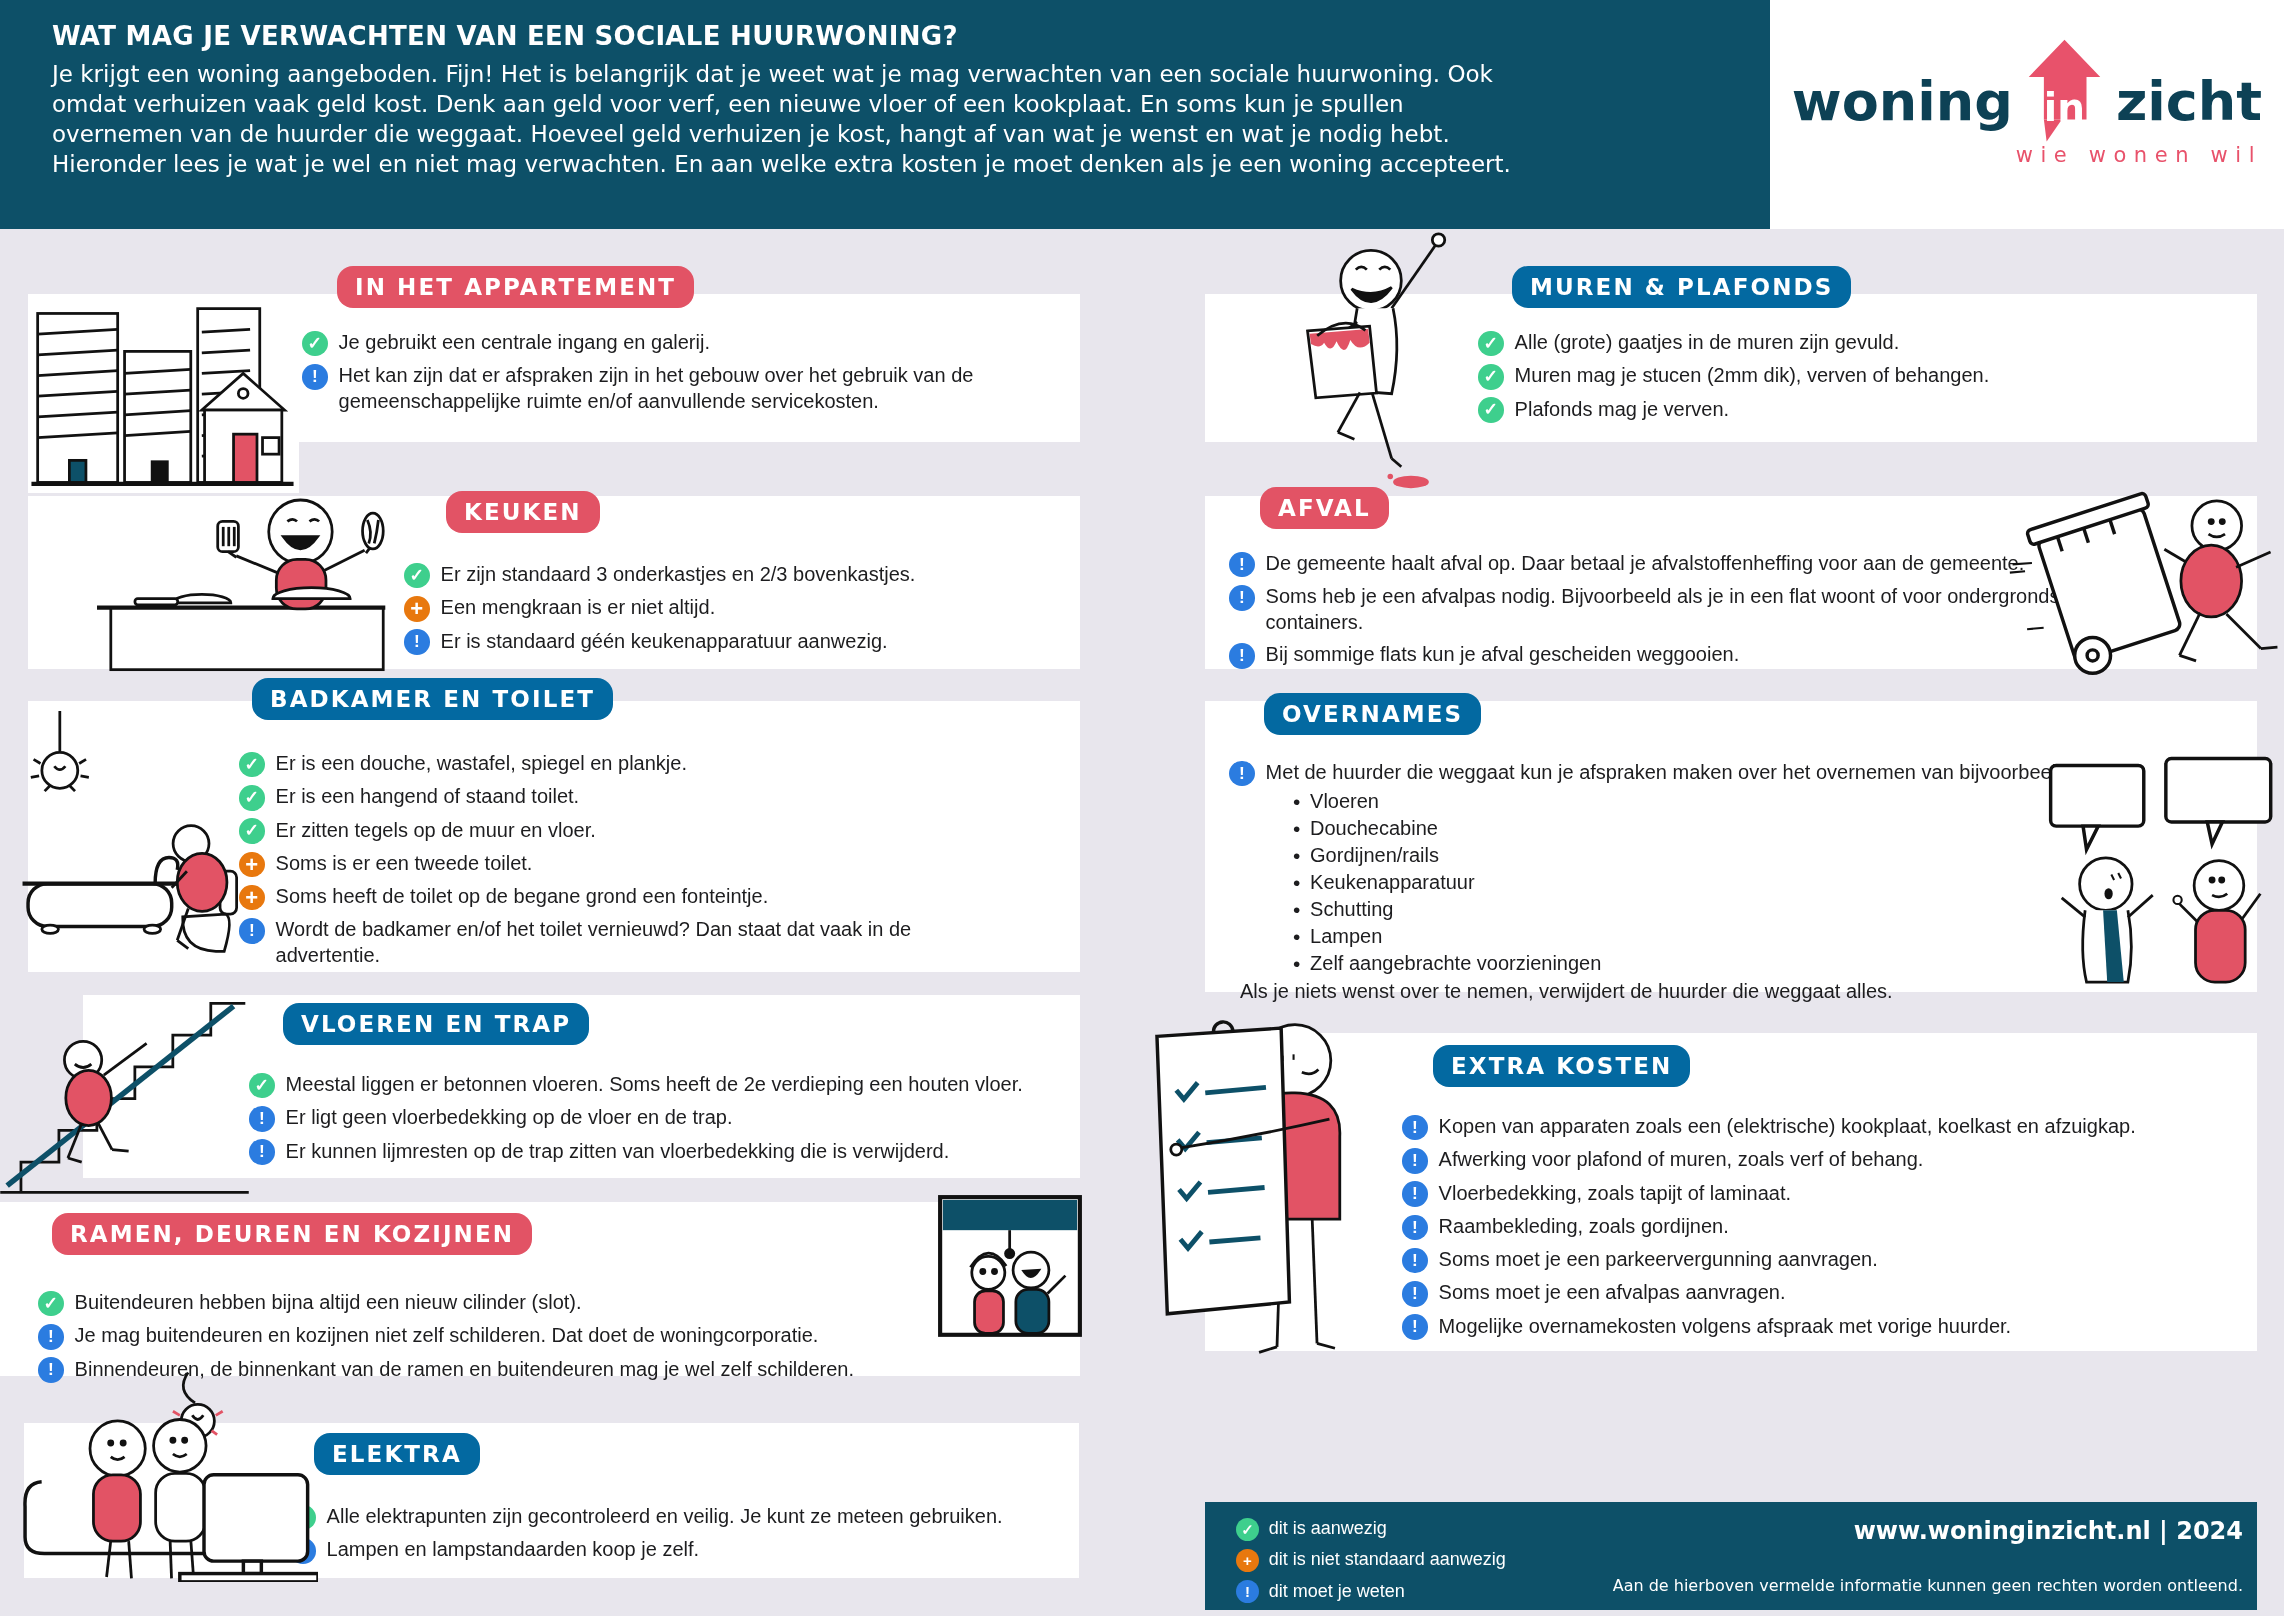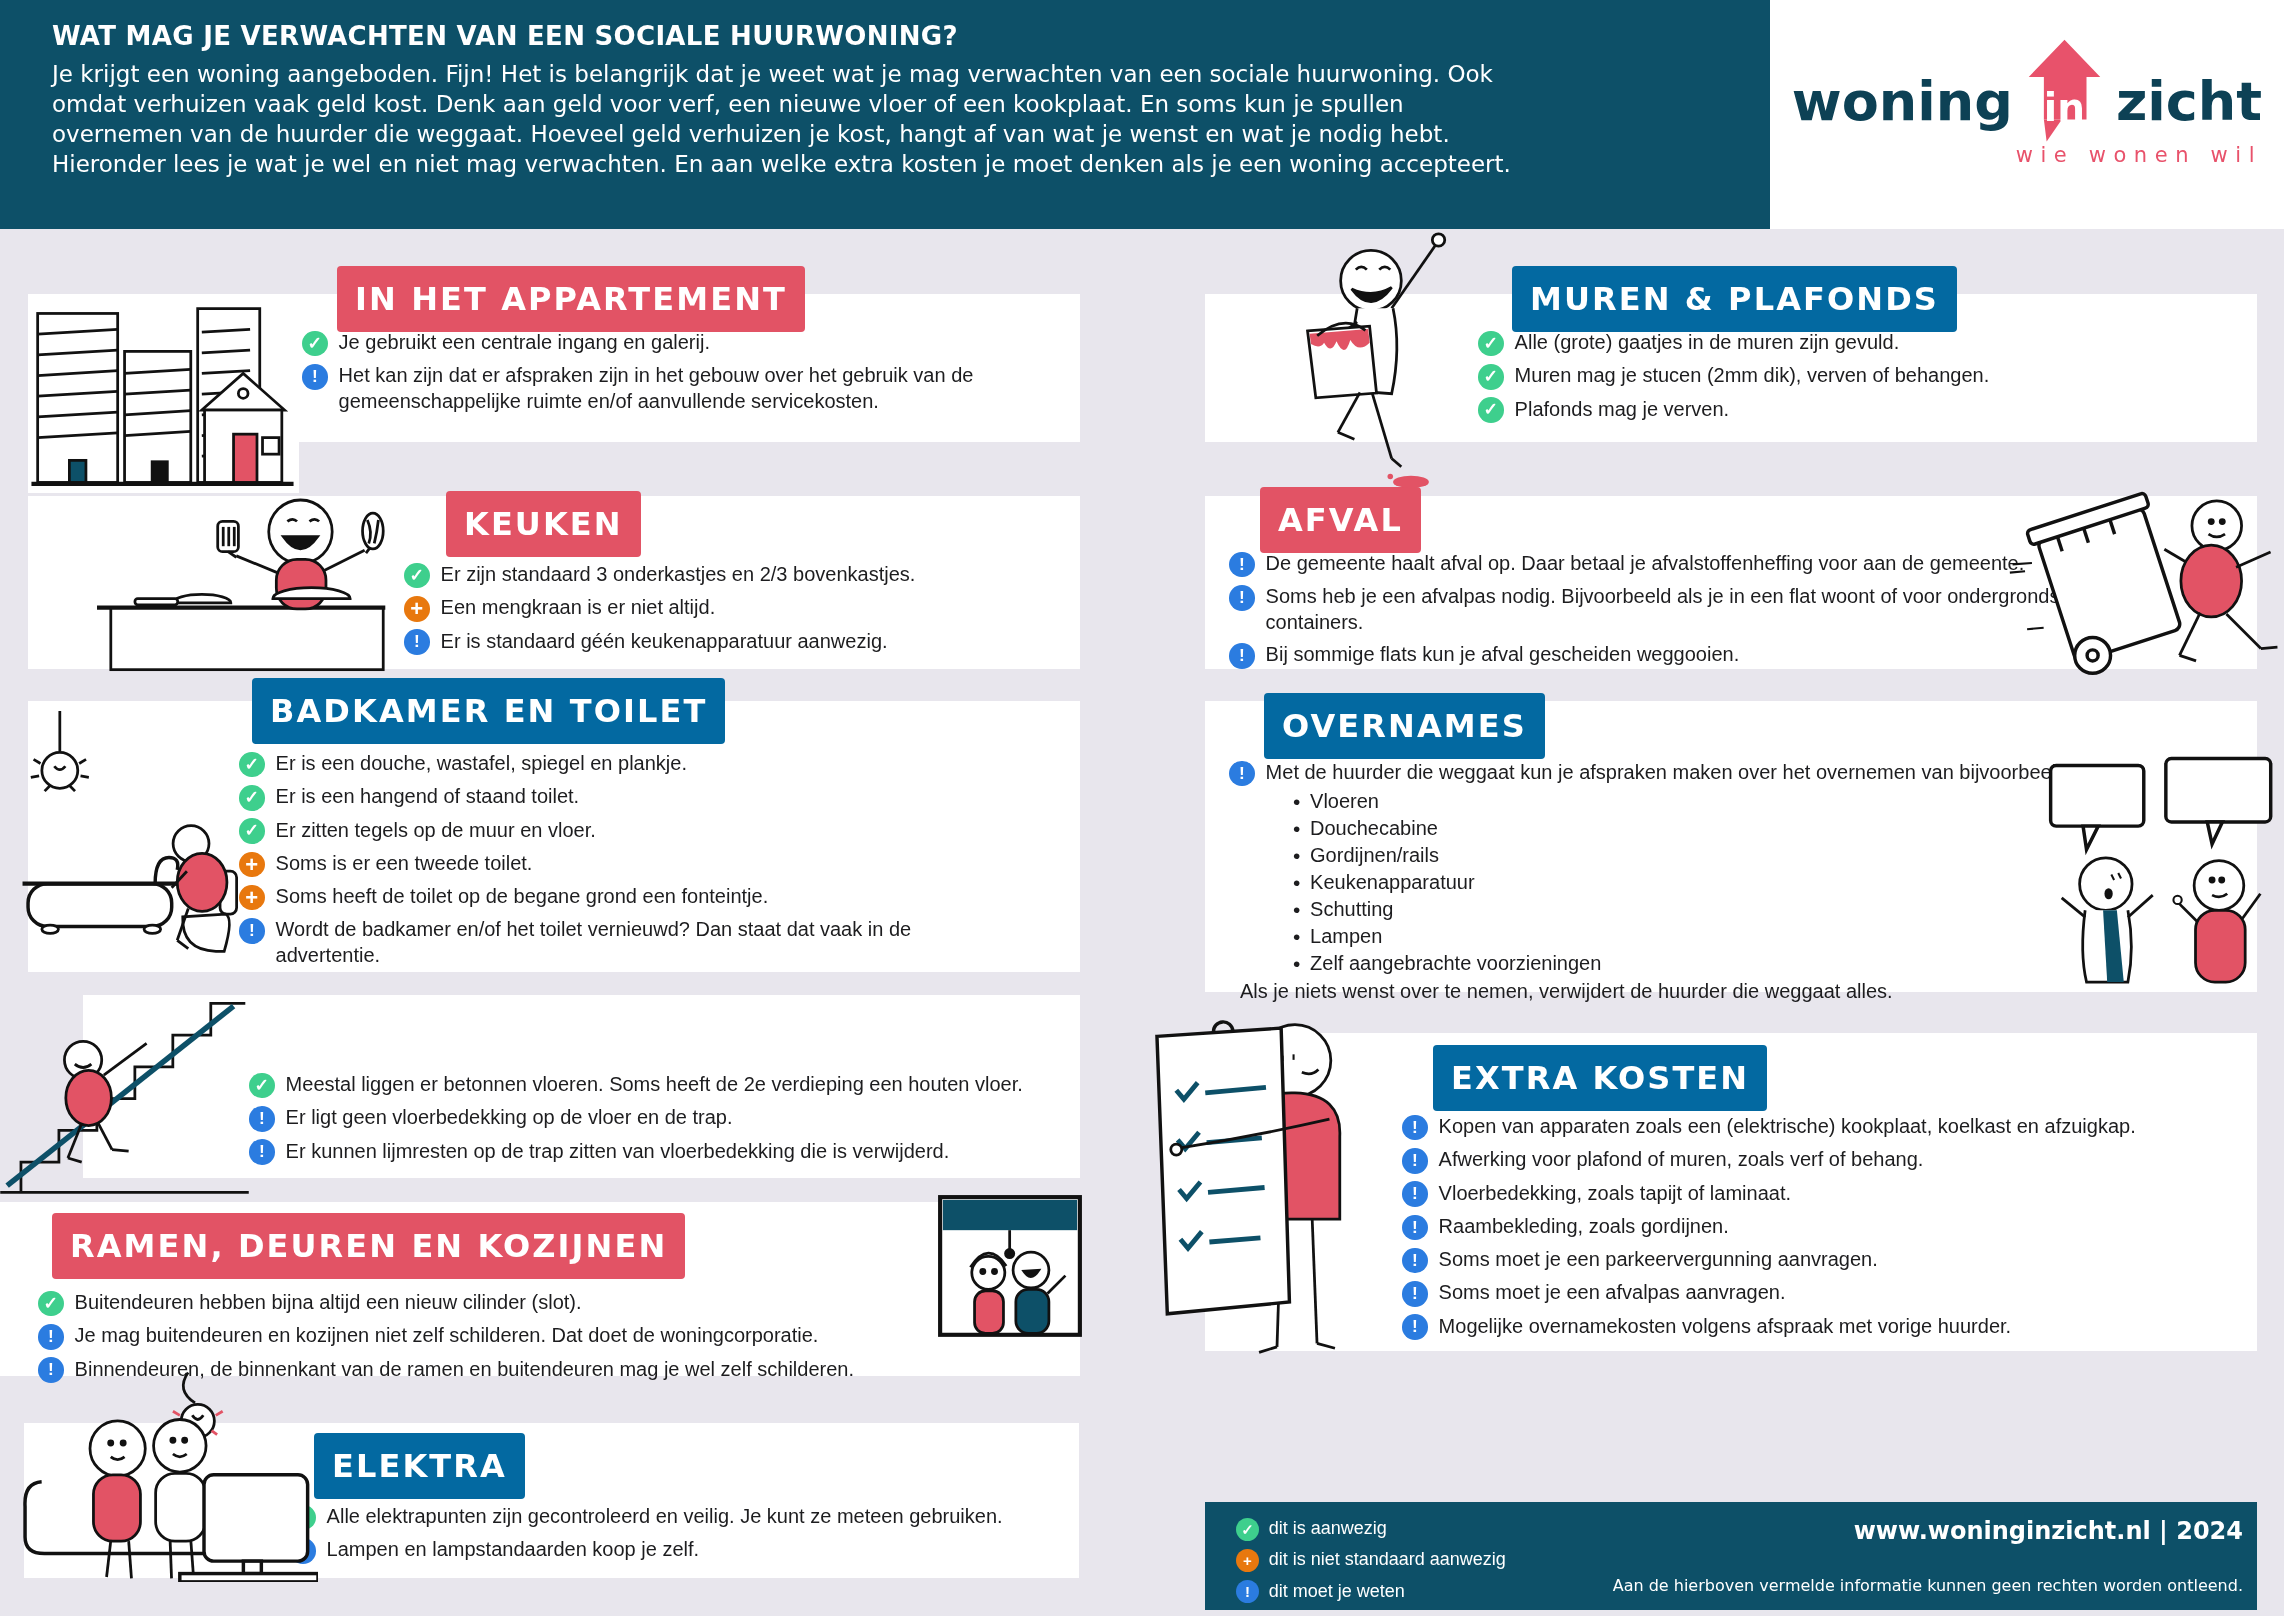--- a/index.html
+++ b/index.html
@@ -24,8 +24,8 @@
   
   .card{position:absolute;background:#fff;z-index:1;}
   .subcard{position:absolute;background:#fff;z-index:1;}
-  .badge{position:absolute;z-index:3;color:#fff;font-weight:bold;font-size:32px;letter-spacing:2.1px;
-         padding:14px 18px;border-radius:4px;white-space:nowrap;font-family:"DejaVu Sans",sans-serif;}
+  .badge{position:absolute;z-index:3;color:#fff;font-weight:bold;font-size:23px;letter-spacing:2.1px;
+         padding:8px 18px;border-radius:16px;white-space:nowrap;font-family:"DejaVu Sans",sans-serif;}
   .badge.pink{background:#e25365;}
   .badge.teal{background:#0369a1;}
   

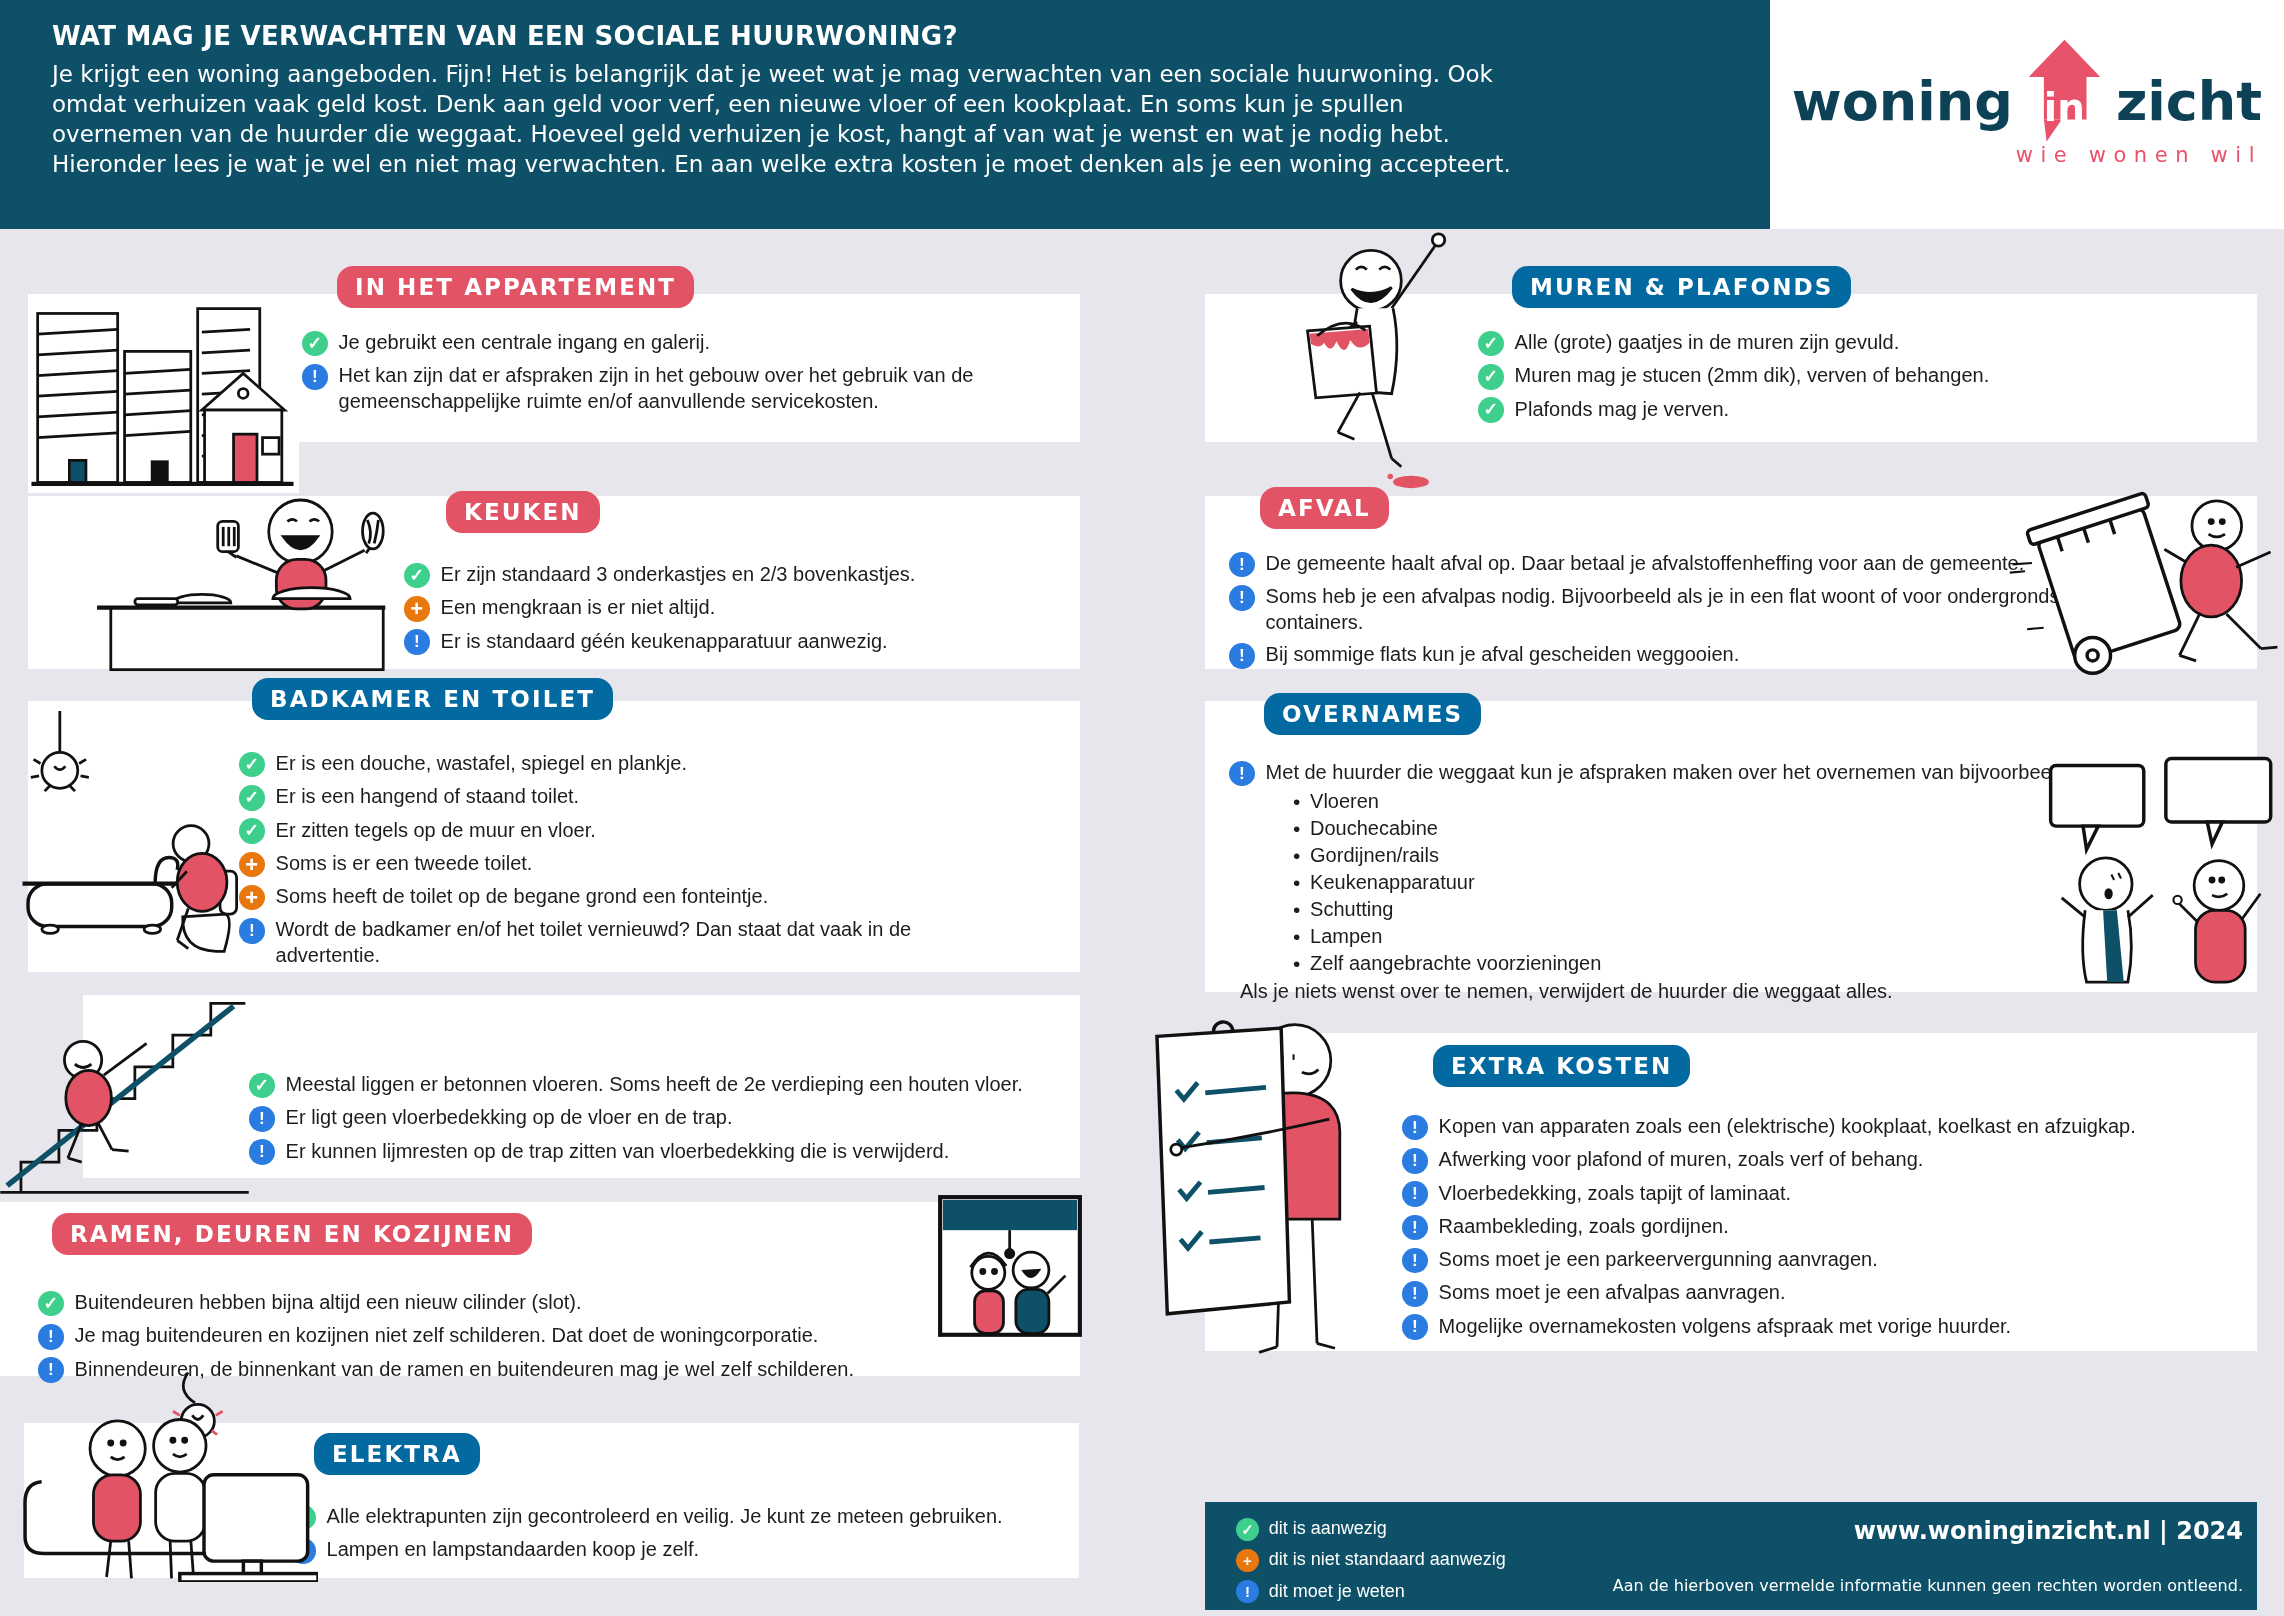--- a/index.html
+++ b/index.html
@@ -145,6 +145,7 @@
   </section>
 
   <section class="card" style="left:83px;top:995px;width:997px;height:183px">
+    <div class="badge teal" style="left:200px;top:8.3px">VLOEREN EN TRAP</div>
     <div class="items" style="left:166px;top:77px;width:815px">
         <div class="item">
           <span class="ic ic-check">✓</span>

